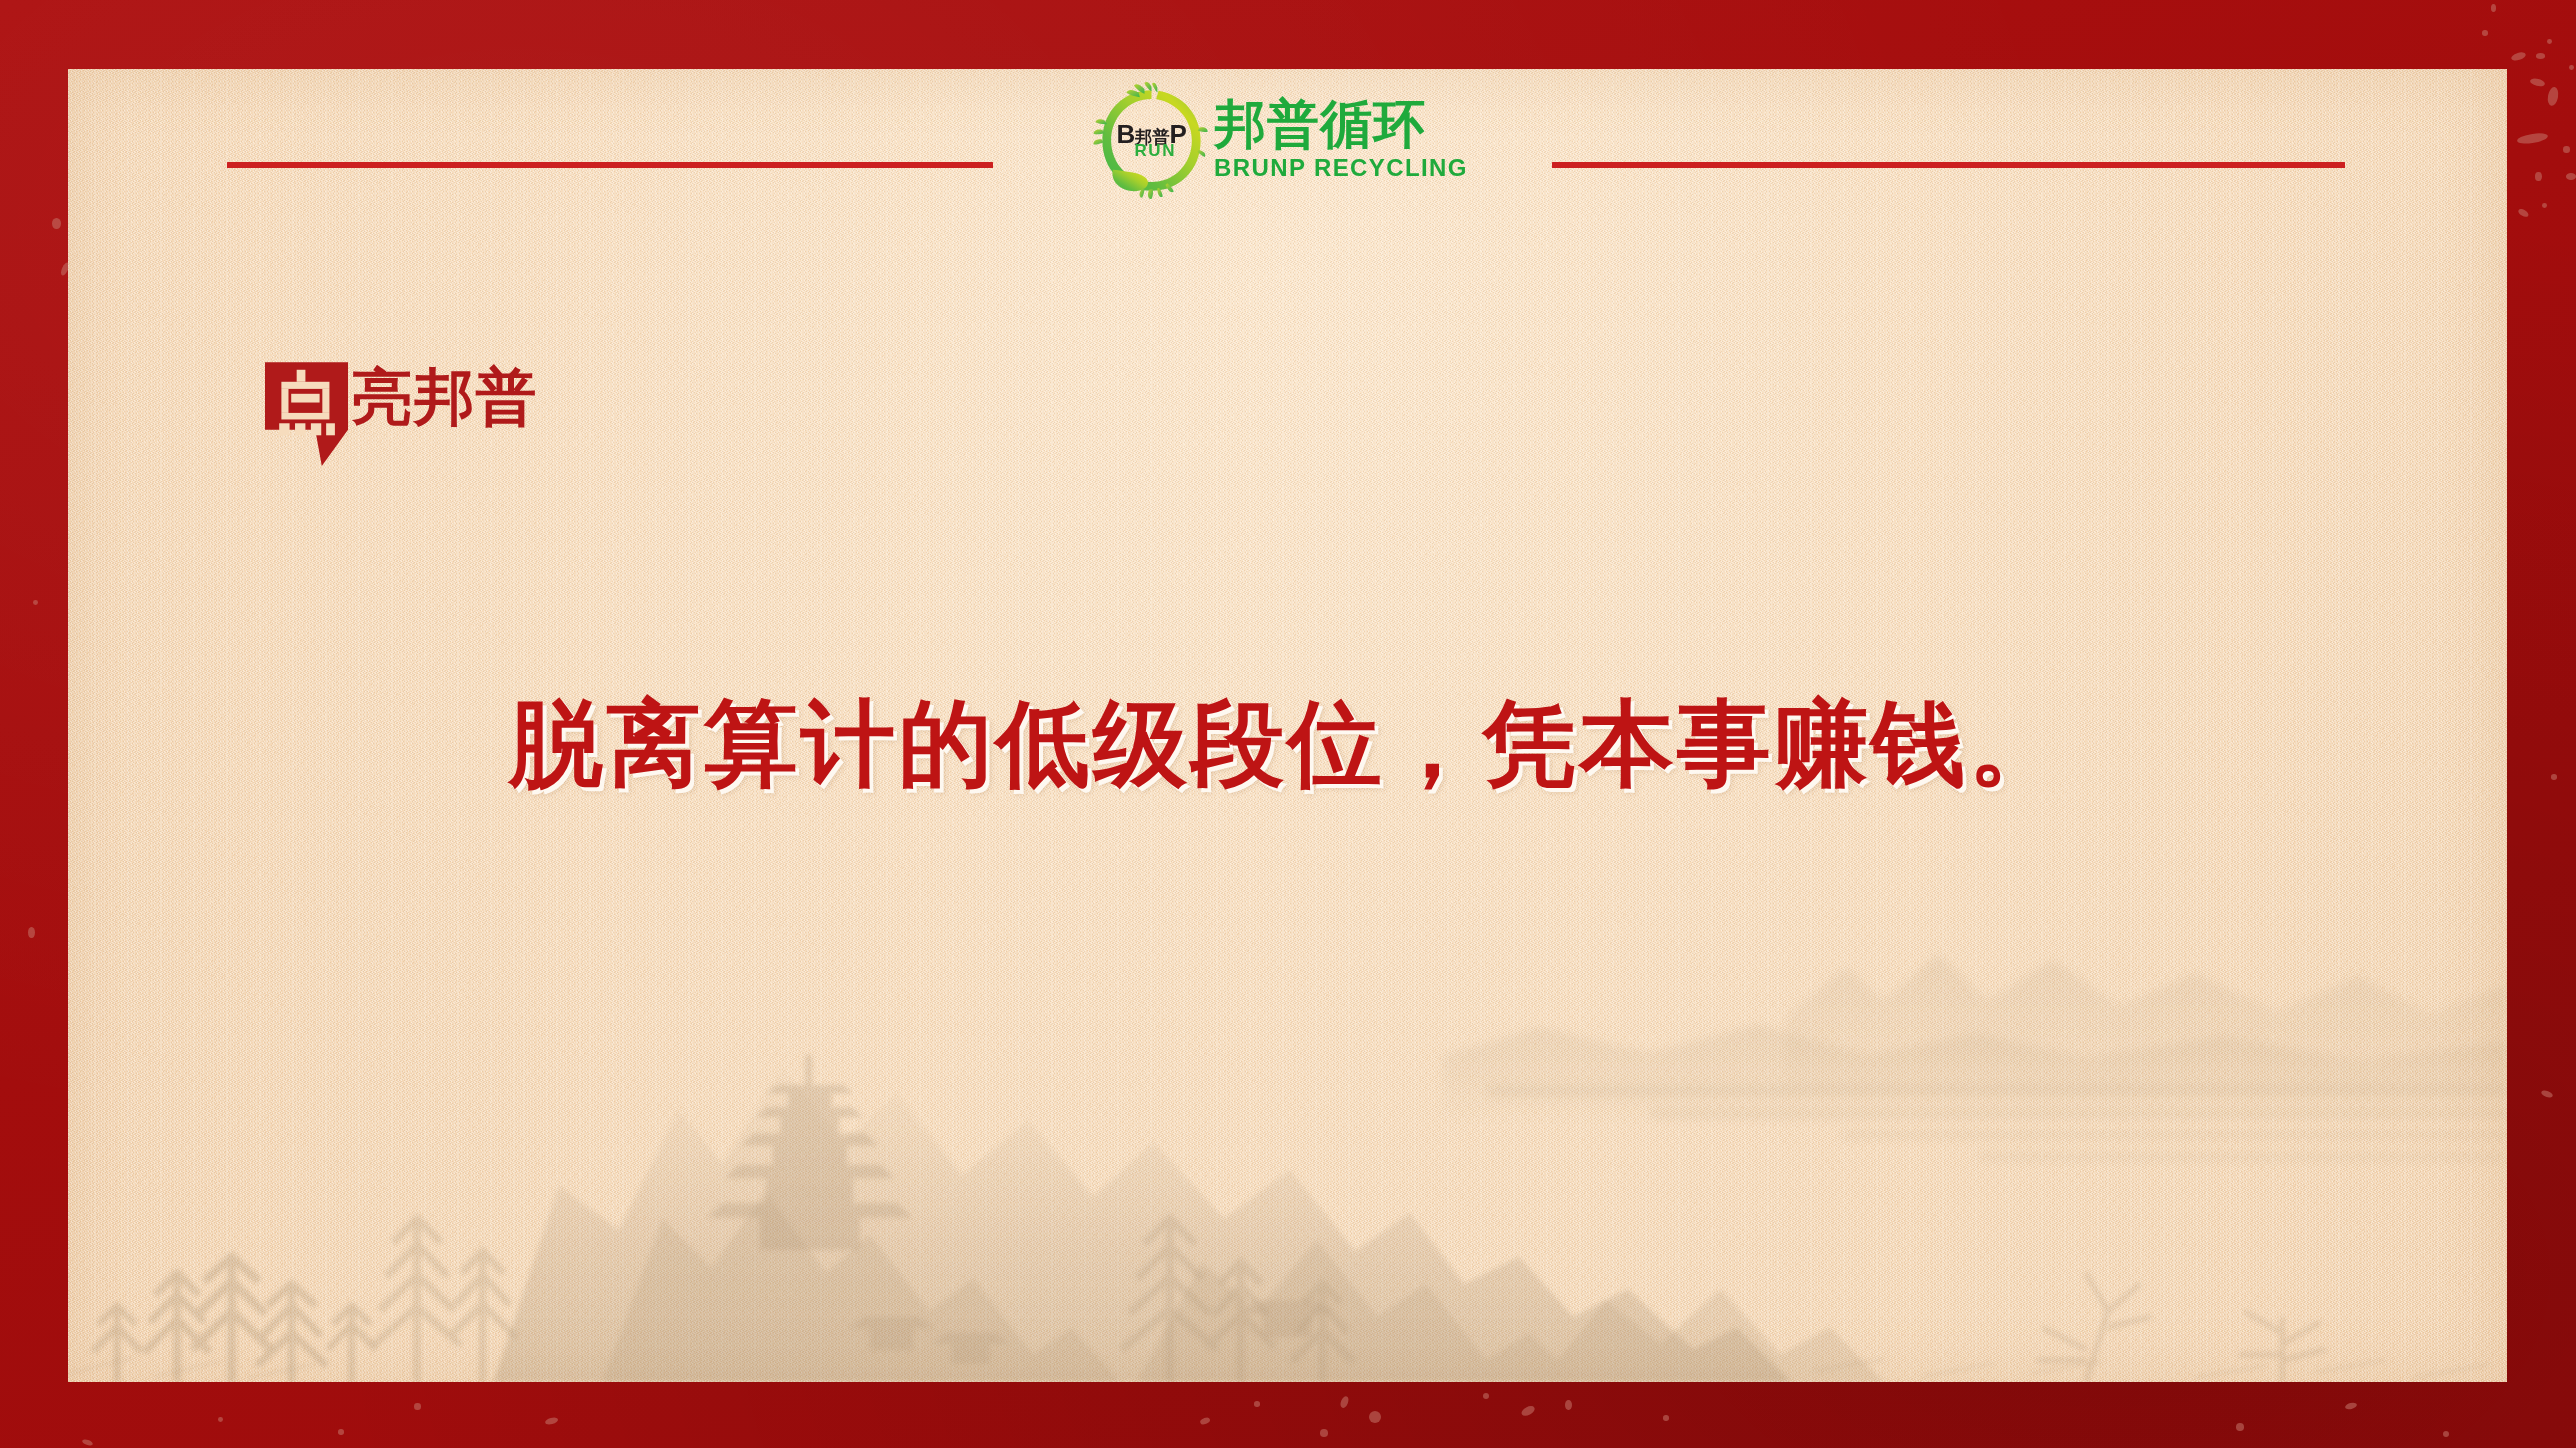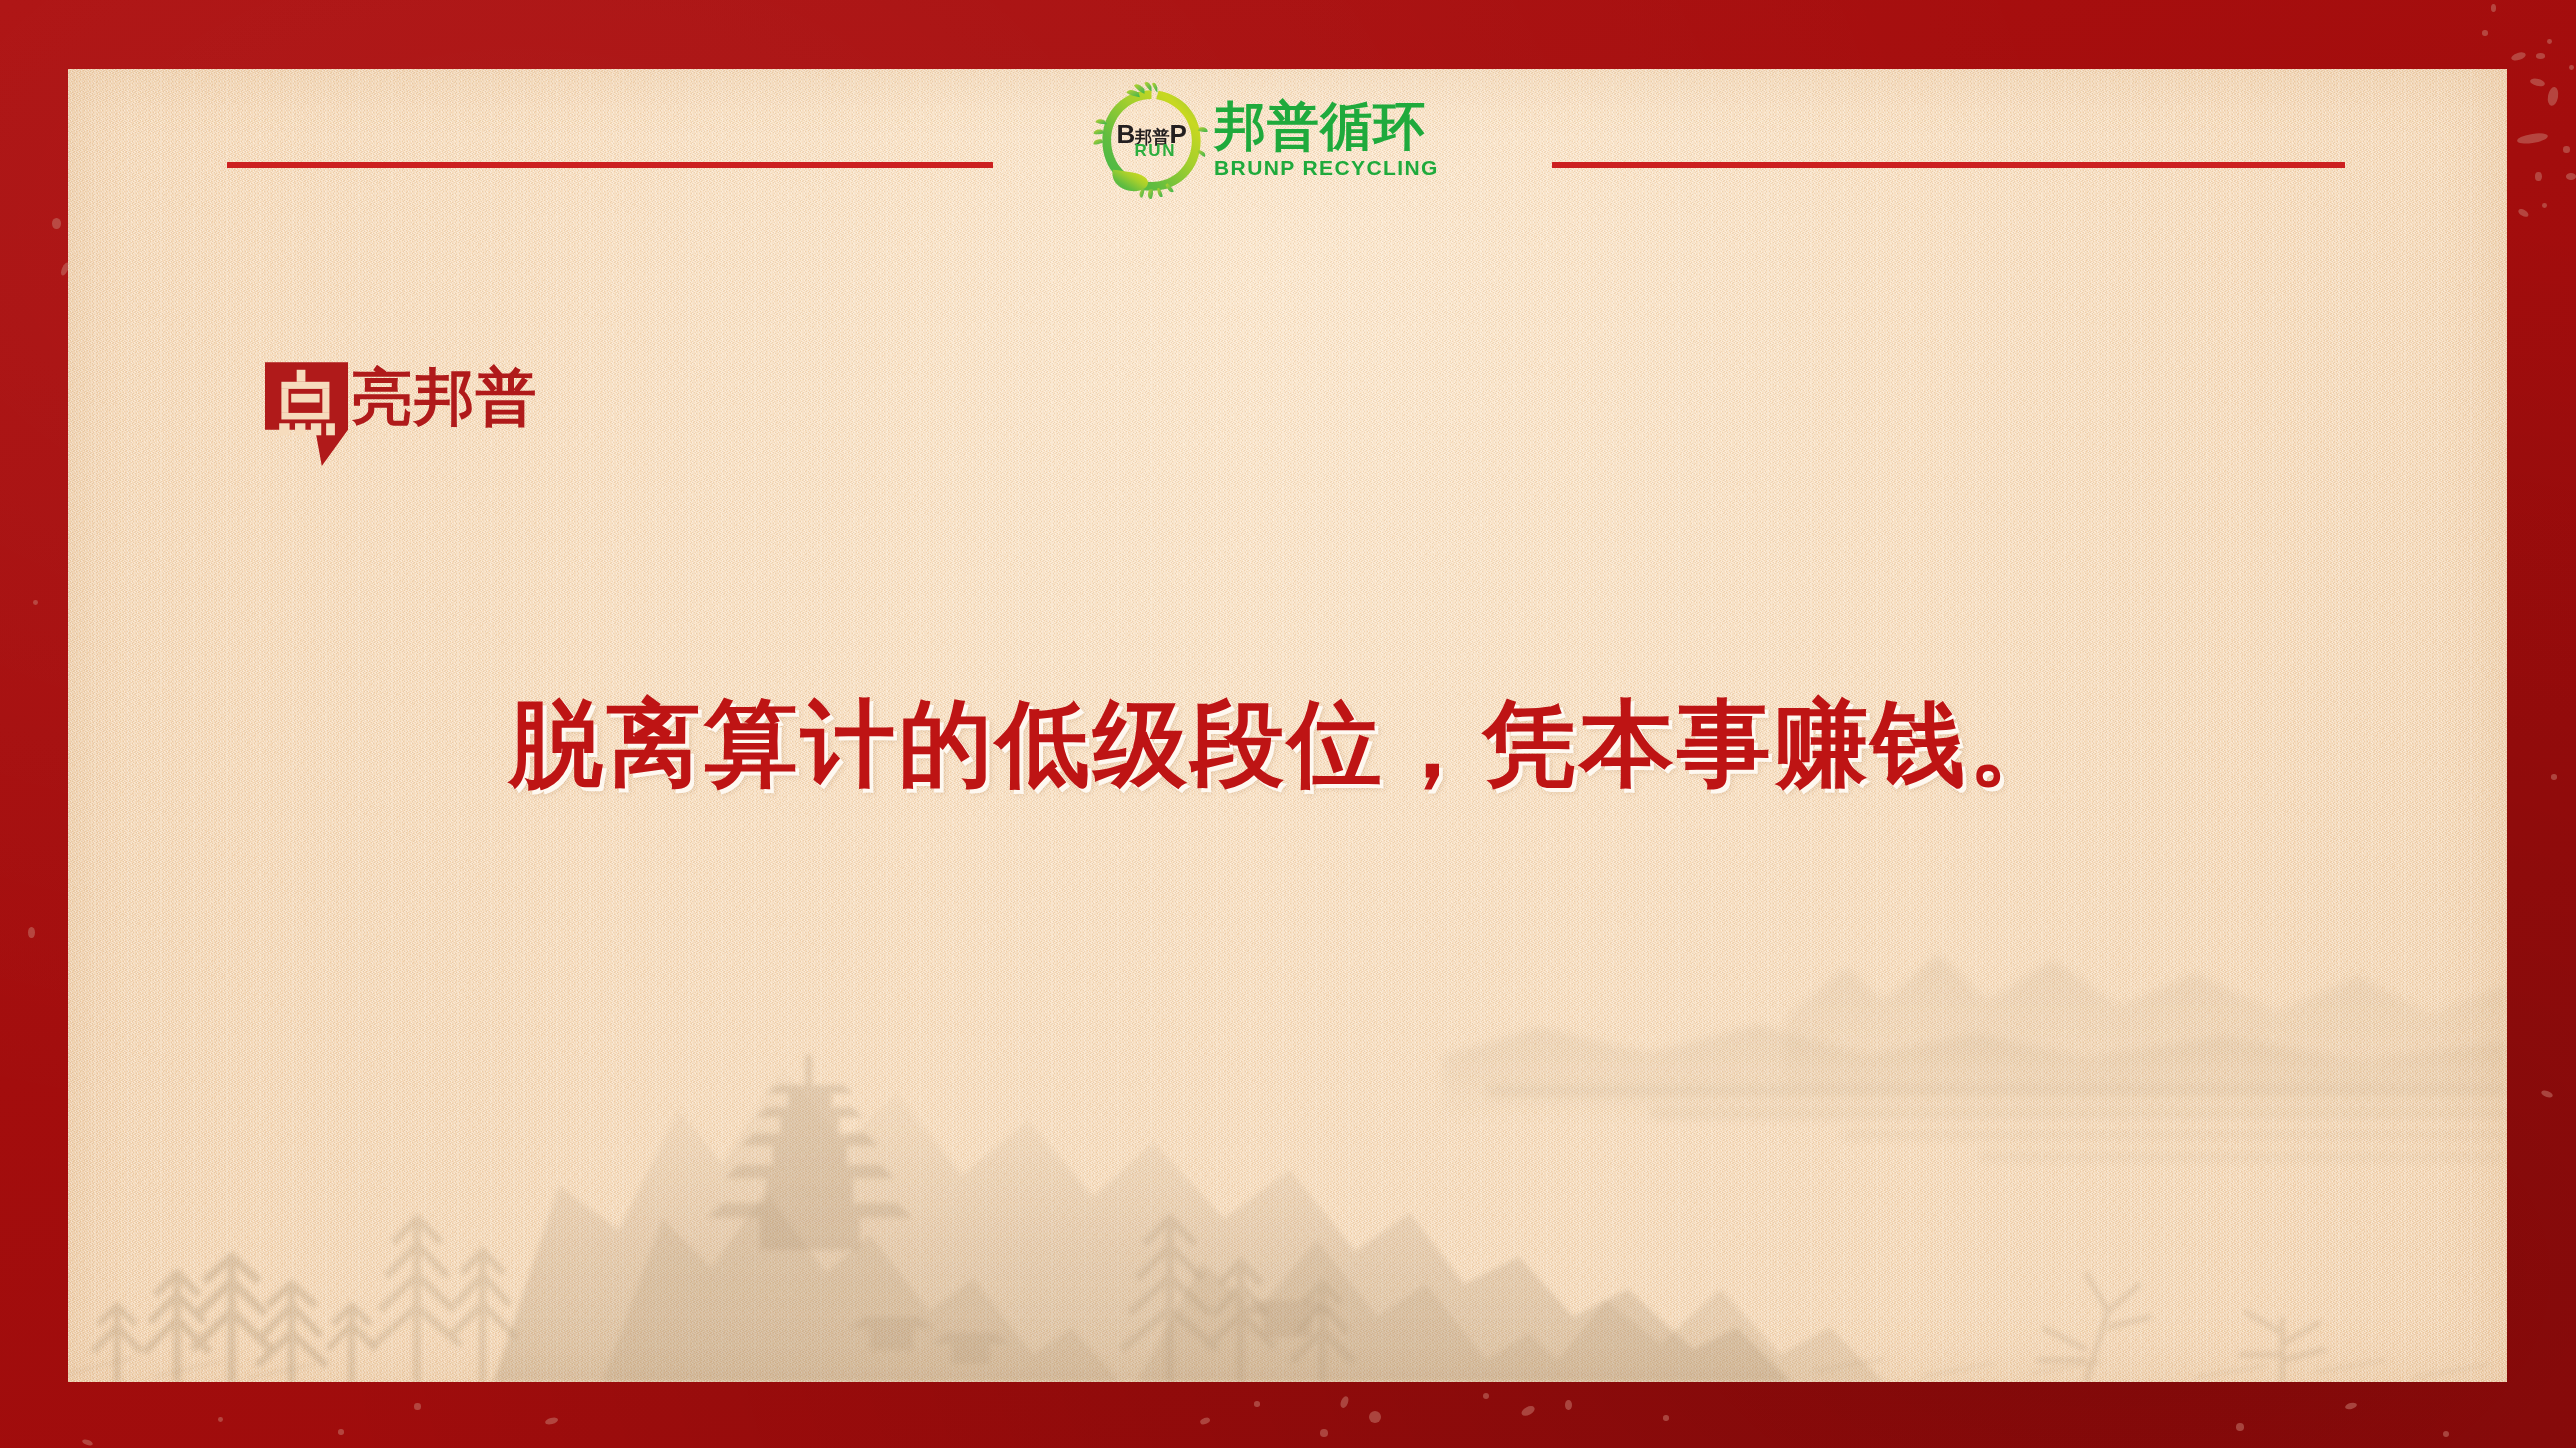--- a/index.html
+++ b/index.html
@@ -87,7 +87,7 @@
     font-family:"Liberation Sans","DejaVu Sans", sans-serif;
   }
   #logo-wordmark .en {
-    font-size:21px; font-weight:bold; color:#1faa3c;
+    font-size:24px; font-weight:bold; color:#1faa3c;
     letter-spacing:1.4px; margin-top:3.3px;
   }
 

